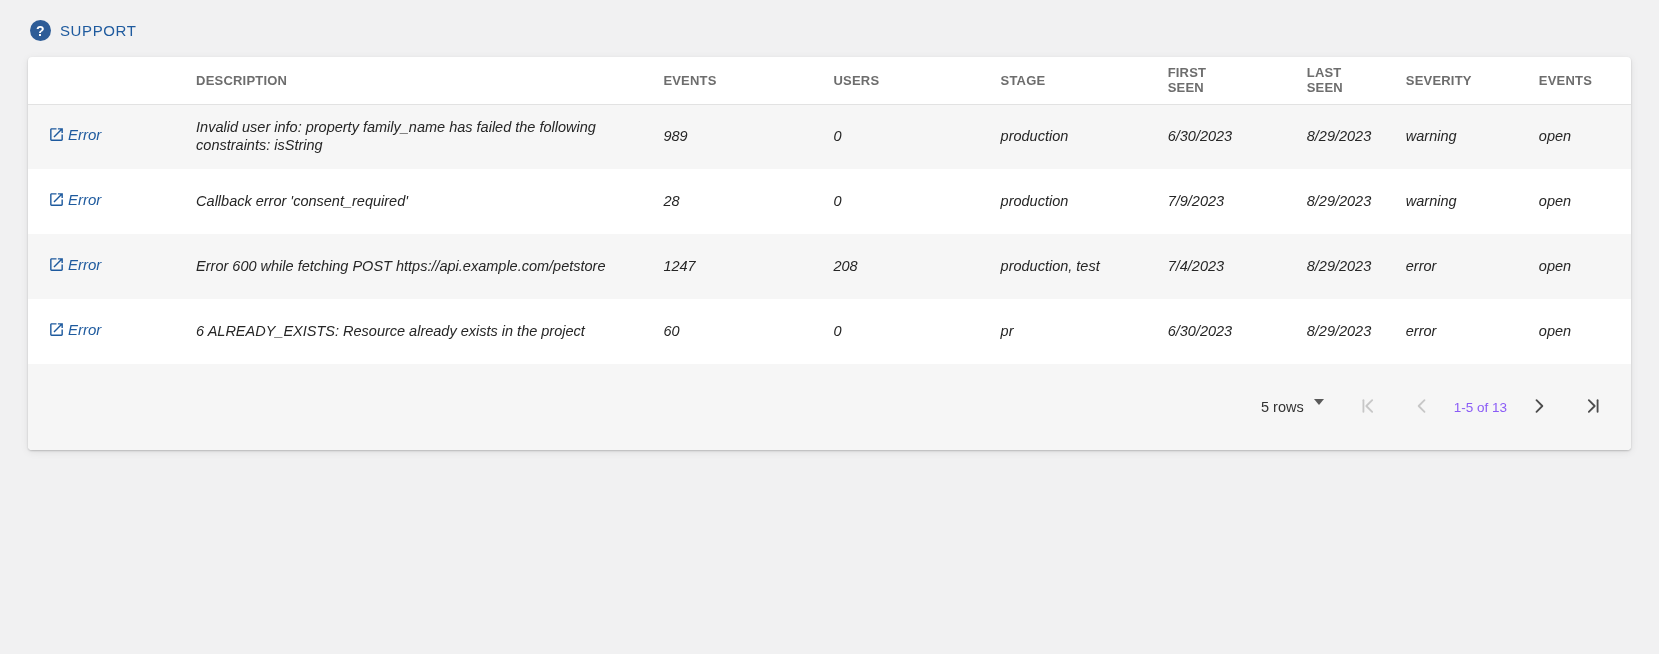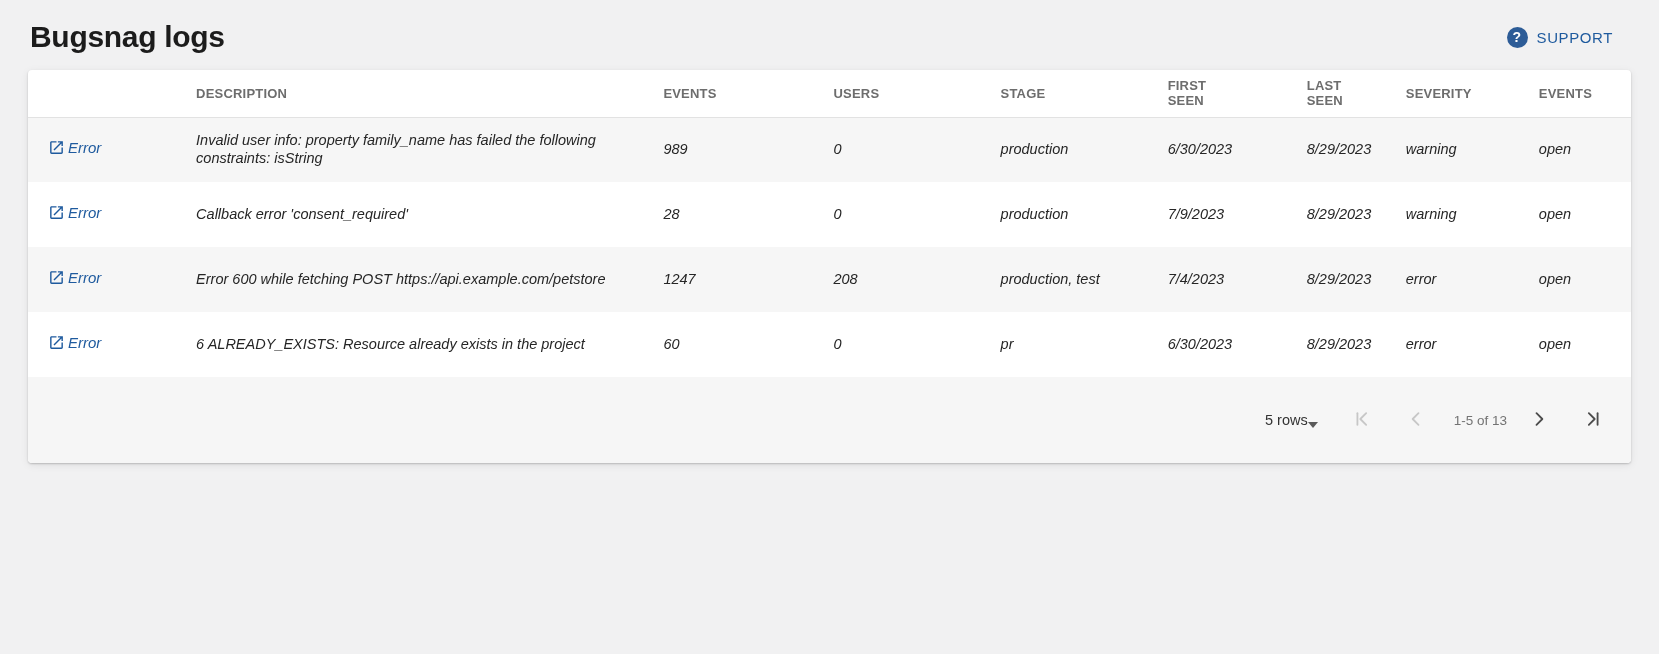--- a/index.html
+++ b/index.html
@@ -53,7 +53,6 @@
 <body>
 
 <div class="topbar">
-  <h1>Bugsnag logs</h1>
   <div class="support">
     <span class="help-circle">?</span>
     <span>SUPPORT</span>

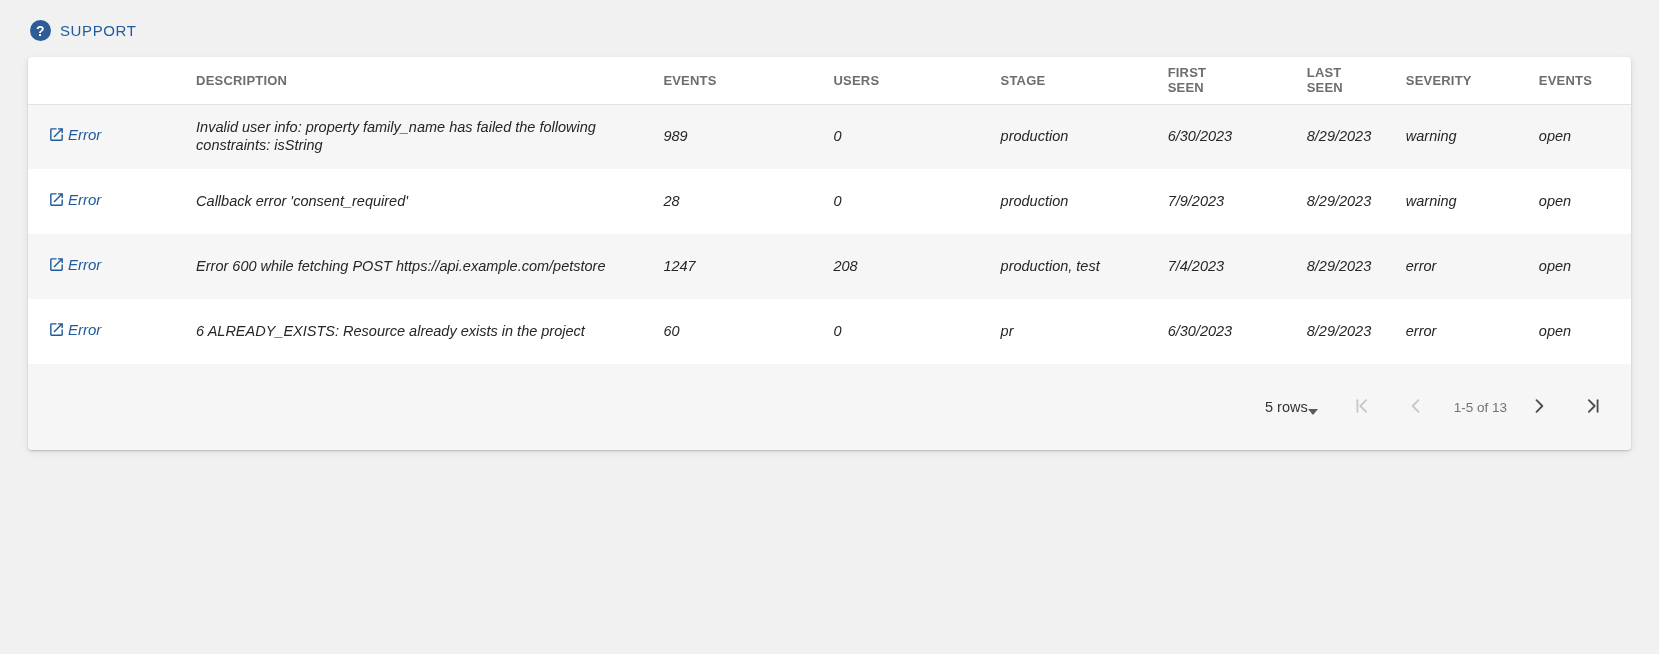--- a/index.html
+++ b/index.html
@@ -41,7 +41,7 @@
   .ext-icon svg { width:17px; height:17px; fill:#1e5a9e; display:inline-block; }
 
   .footer { height:86px; background:#f6f6f6; display:flex; align-items:center; justify-content:flex-end; padding-right:28px; }
-  .rows-select { display:flex; align-items:flex-end; font-size:14.5px; color:#333; cursor:pointer; }
+  .rows-select { display:flex; align-items:flex-start; gap:10px; font-size:14.5px; color:#333; cursor:pointer; }
   .caret-down { width:0; height:0; border-left:5px solid transparent; border-right:5px solid transparent; border-top:6px solid #5a5a5a; }
   .pg-btn { background:none; border:none; padding:0; margin:0 0 0 34px; cursor:pointer; display:flex; align-items:center; }
   .pg-btn svg { width:20px; height:20px; stroke:#4c4c4c; fill:none; stroke-width:2.2; stroke-linecap:round; stroke-linejoin:round; }

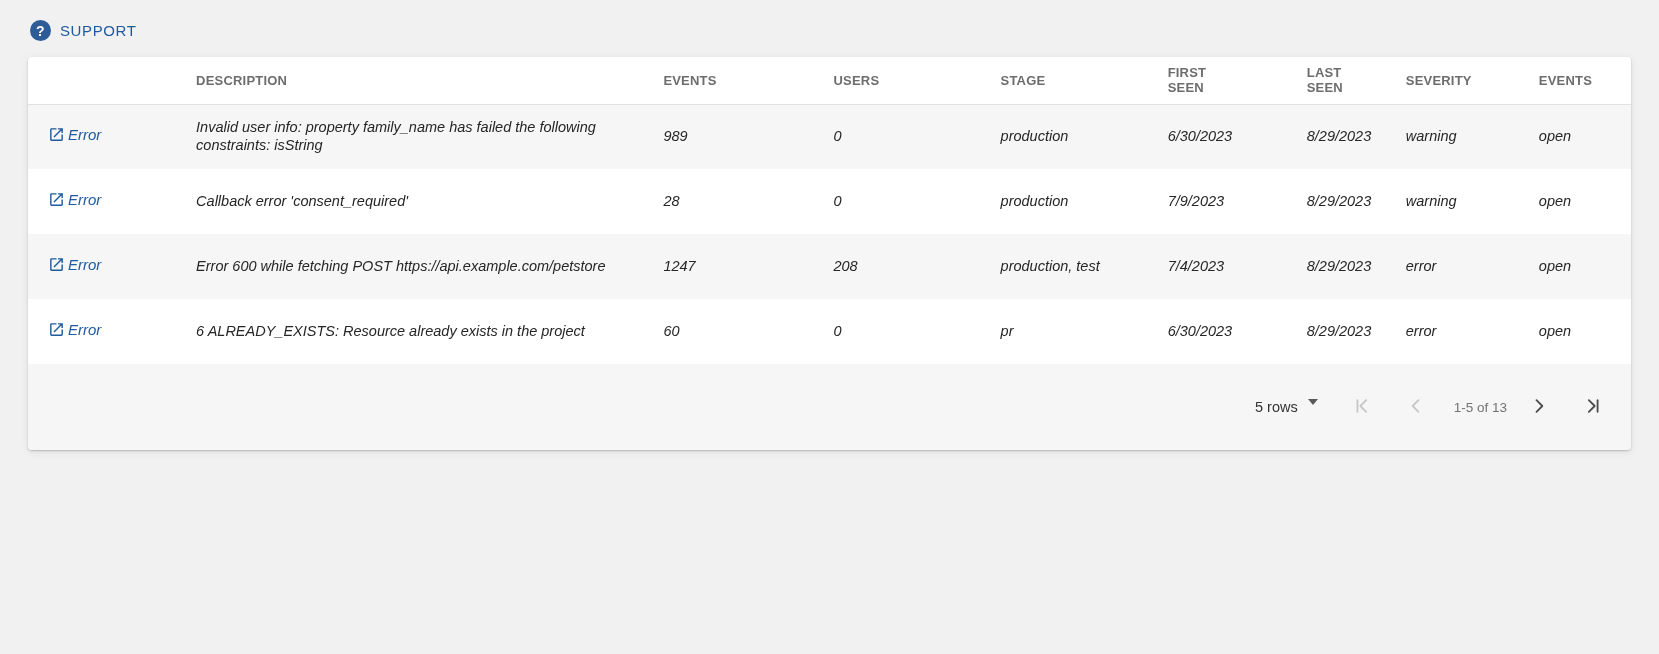--- a/index.html
+++ b/index.html
@@ -46,7 +46,7 @@
   .pg-btn { background:none; border:none; padding:0; margin:0 0 0 34px; cursor:pointer; display:flex; align-items:center; }
   .pg-btn svg { width:20px; height:20px; stroke:#4c4c4c; fill:none; stroke-width:2.2; stroke-linecap:round; stroke-linejoin:round; }
   .pg-btn.disabled svg { stroke:#c7c7c7; }
-  .pg-range { margin-left:28px; font-size:13.5px; color:#737373; }
+  .pg-range { margin-left:22px; font-size:13.5px; color:#8b5cf6; }
   .pg-btn.next { margin-left:22px; }
 </style>
 </head>

